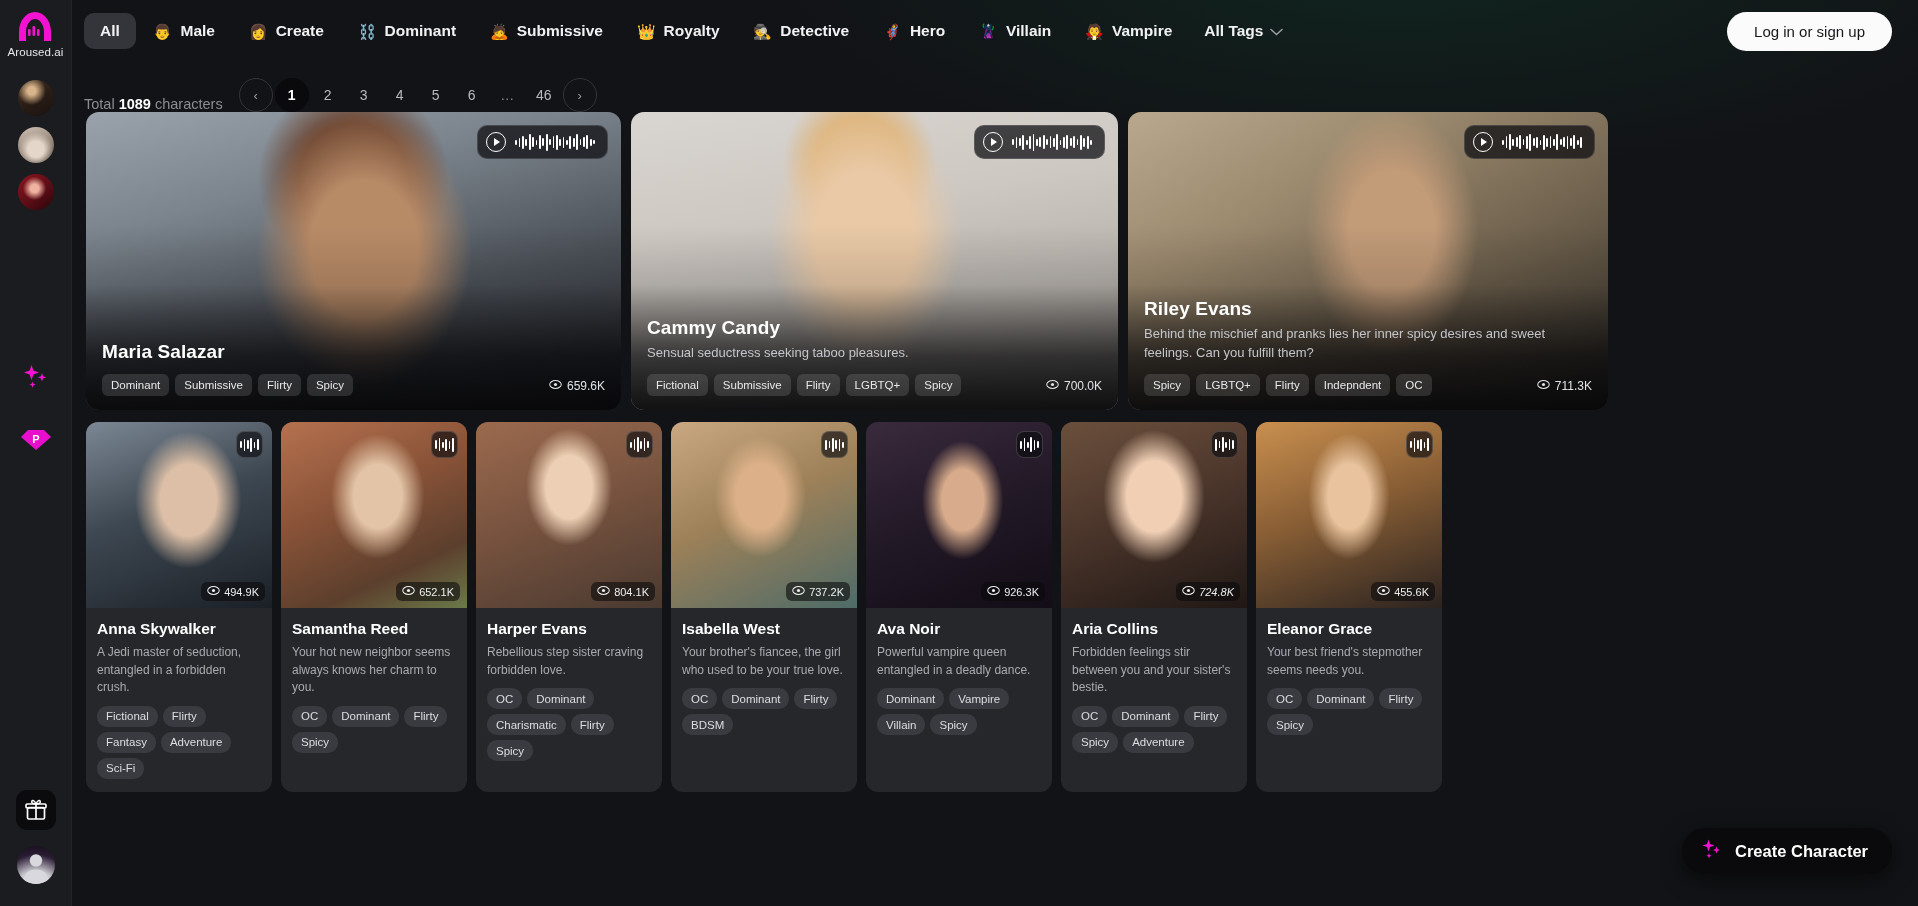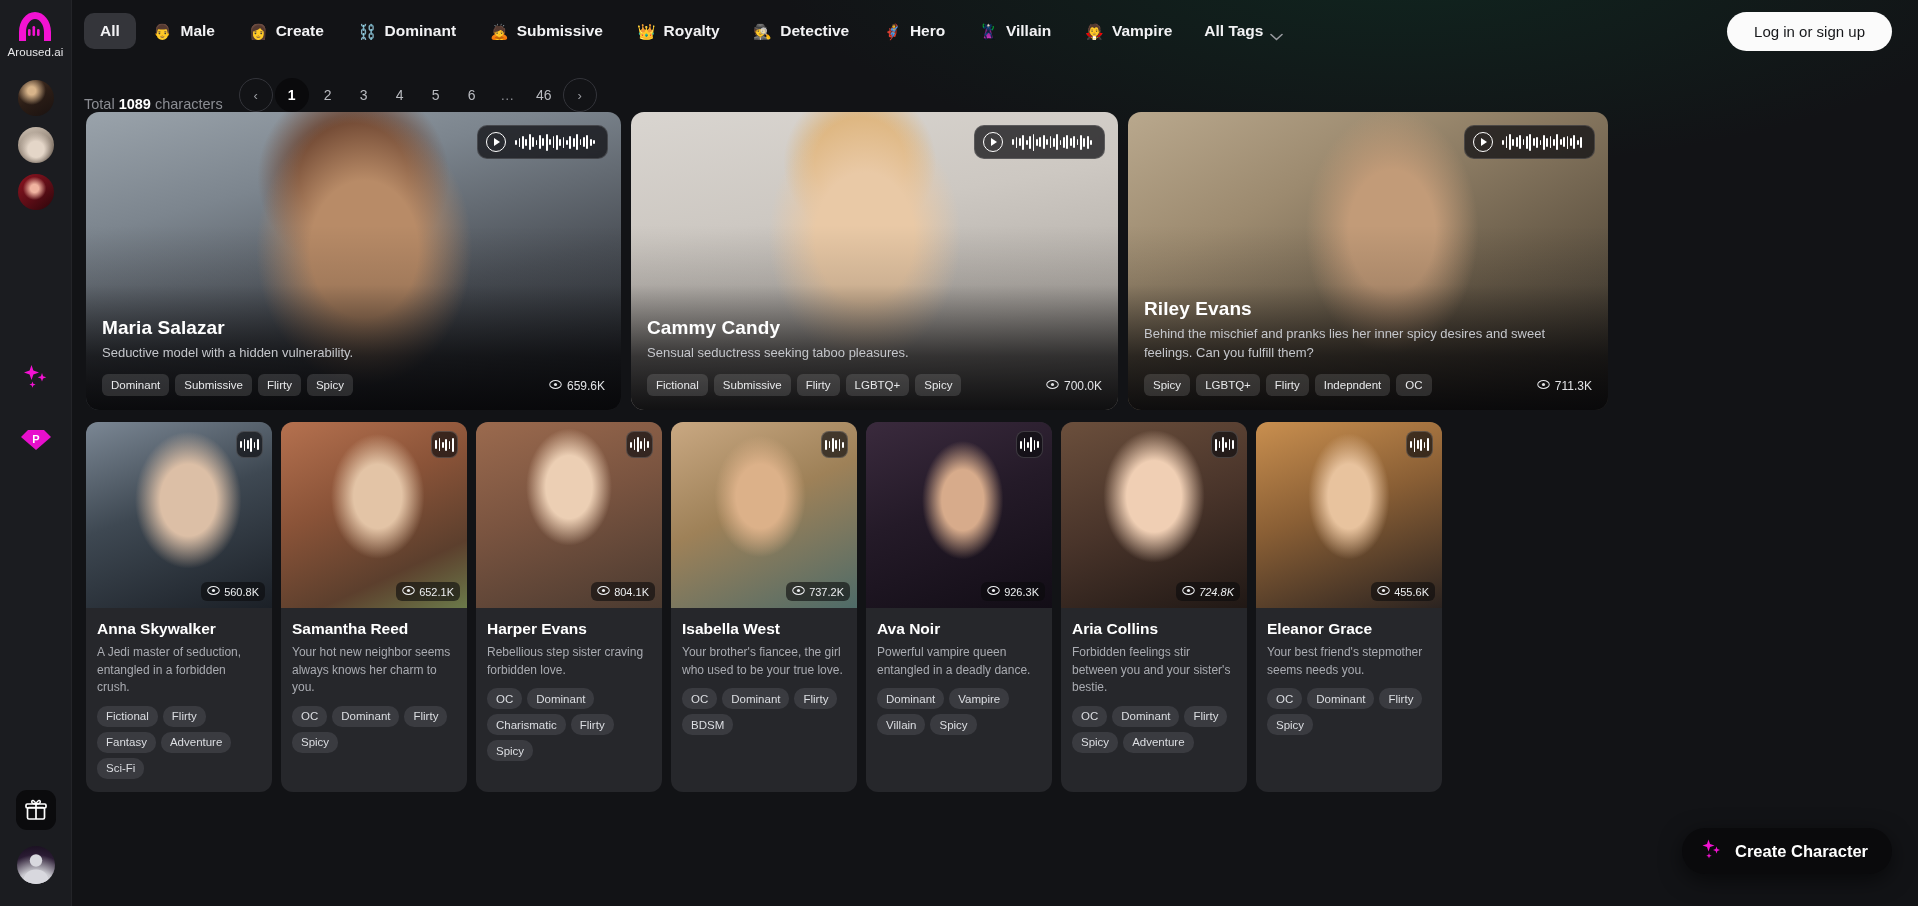--- a/index.html
+++ b/index.html
@@ -65,7 +65,7 @@
   }
   .tab.active { background: #34353a; }
   .tab .emo { font-size: 15px; line-height: 1; }
-  .alltags { display:flex; align-items:center; gap:7px; padding: 9px 14px; cursor:pointer;
+  .alltags { display:flex; gap:7px; padding: 9px 14px; cursor:pointer;
     font-size: 15.5px; font-weight: 700; color: #f2f2f4; }
   .chev { width: 13px; height: 8px; }
   .login-btn {

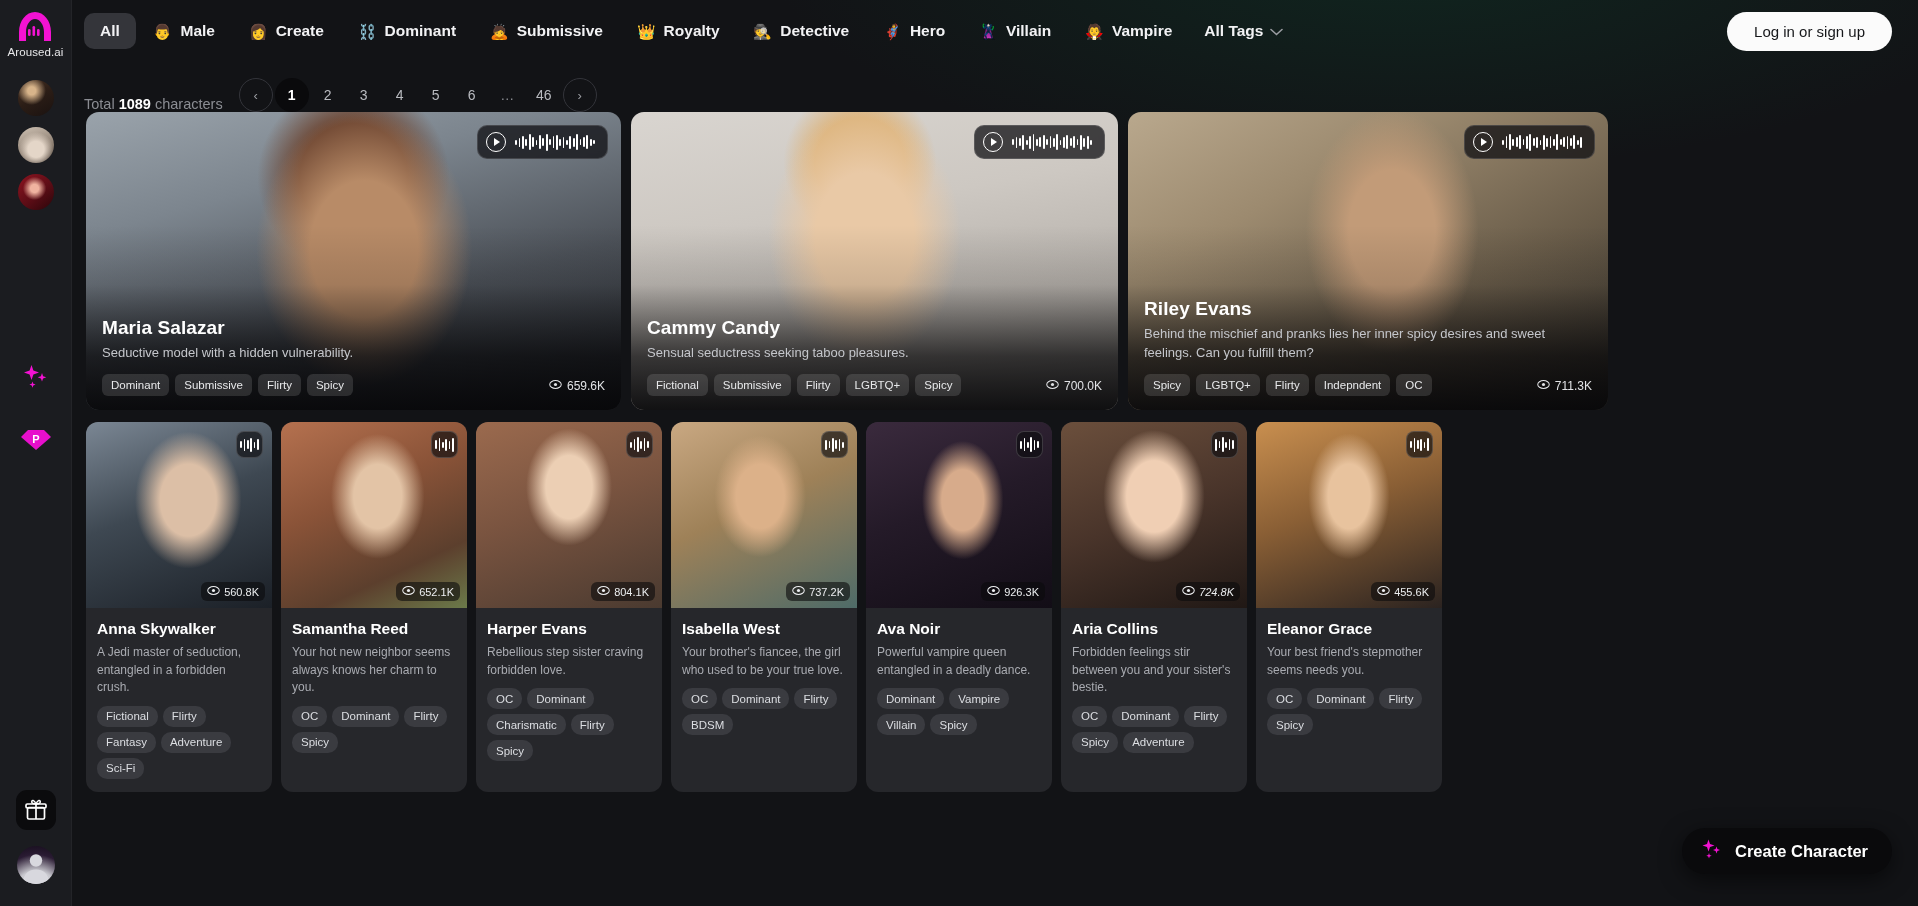--- a/index.html
+++ b/index.html
@@ -348,7 +348,6 @@
         </div>
         <div class="fmeta">
           <div class="fname">Maria Salazar</div>
-          <div class="fdesc">Seductive model with a hidden vulnerability.</div>
           <div class="ftags">
             <span class="ftag">Dominant</span>
             <span class="ftag">Submissive</span>

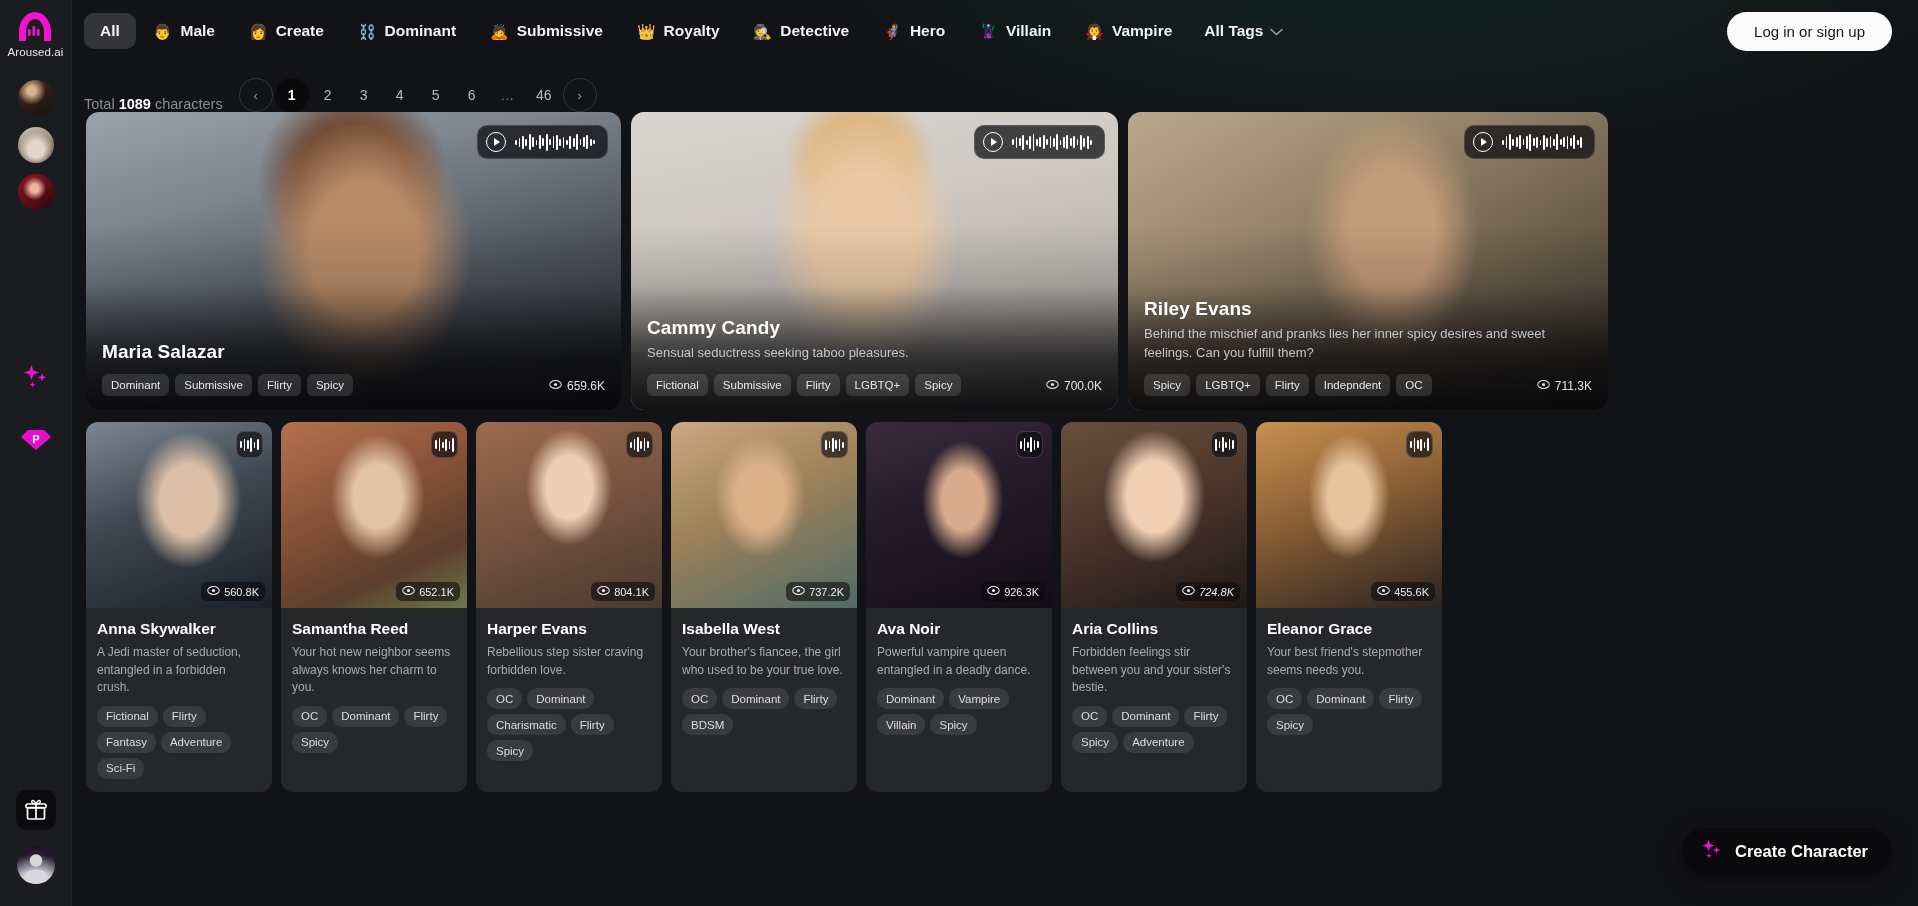--- a/index.html
+++ b/index.html
@@ -496,7 +496,7 @@
                   <ellipse cx="7" cy="5" rx="6.2" ry="4.2" fill="none" stroke="#eceef0" stroke-width="1.1"></ellipse>
                   <circle cx="7" cy="5" r="1.7" fill="#eceef0"></circle>
                 </svg></span>
-            <span>560.8K</span>
+            <span>494.9K</span>
           </div>
         </div>
         <div class="gbody">

